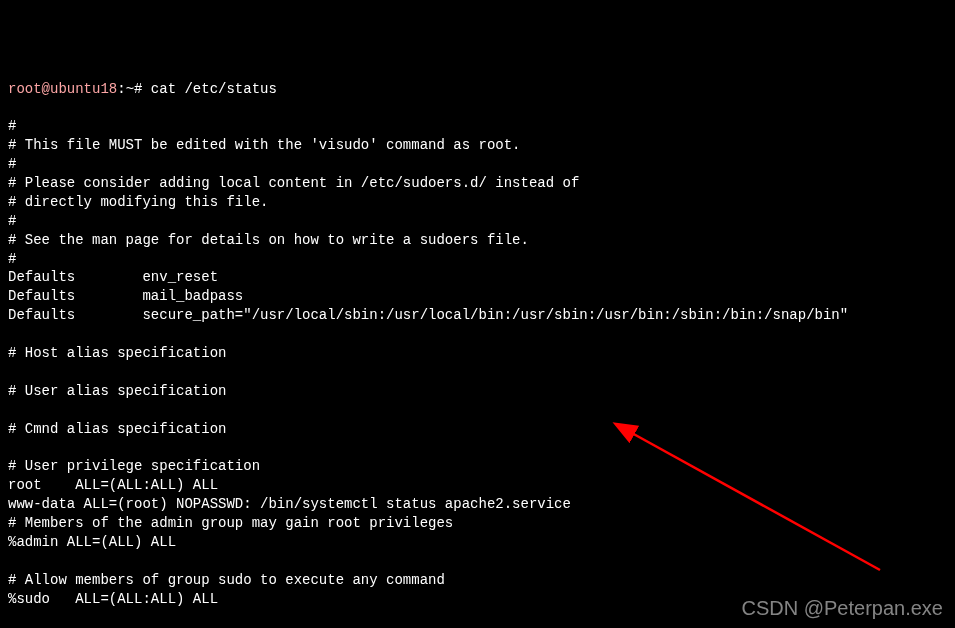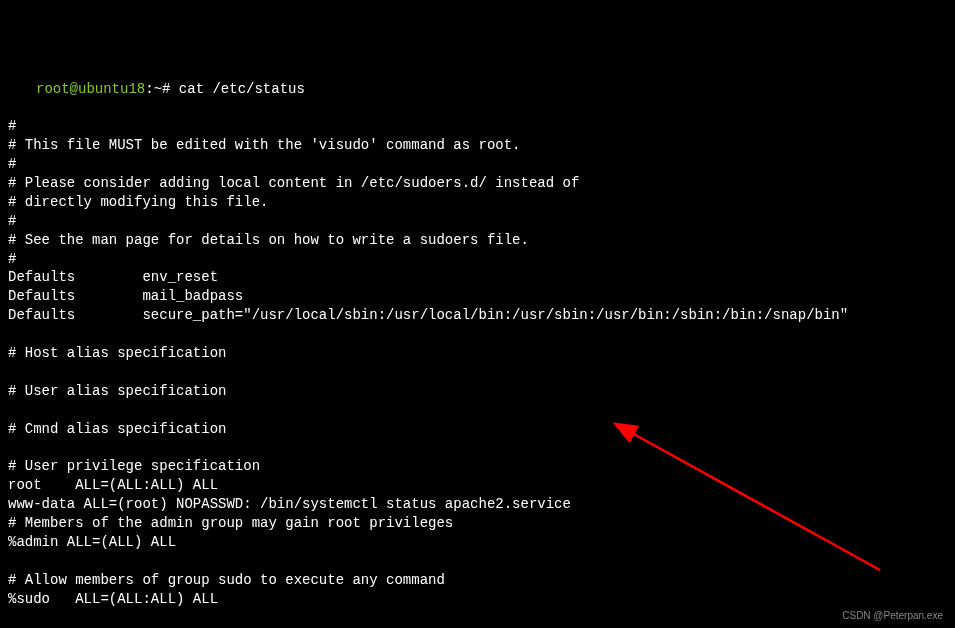--- a/index.html
+++ b/index.html
@@ -17,7 +17,7 @@
       white-space: pre;
     }
     .line { white-space: pre; }
-    .prompt-user { color: #84cc16; margin-left: 28px; }
+    .prompt-user { color: #fca5a5; }
     .arrow-svg {
       position: absolute;
       top: 420px;

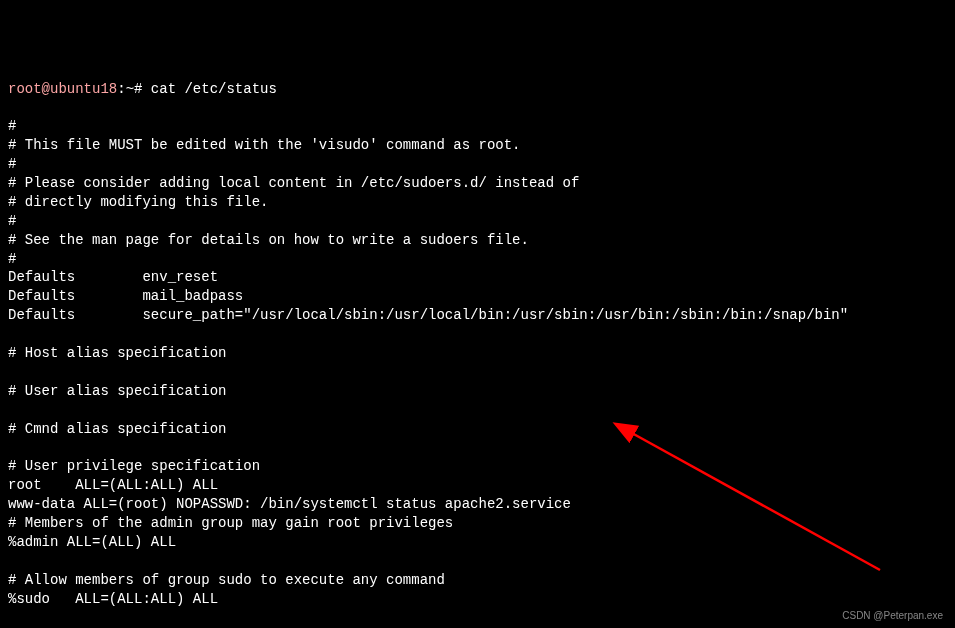--- a/index.html
+++ b/index.html
@@ -30,7 +30,7 @@
       bottom: 6px;
       color: rgba(220,220,220,0.6);
       font-family: Arial, sans-serif;
-      font-size: 10px;
+      font-size: 20px;
       margin-top: 24px;
     }
   </style>

